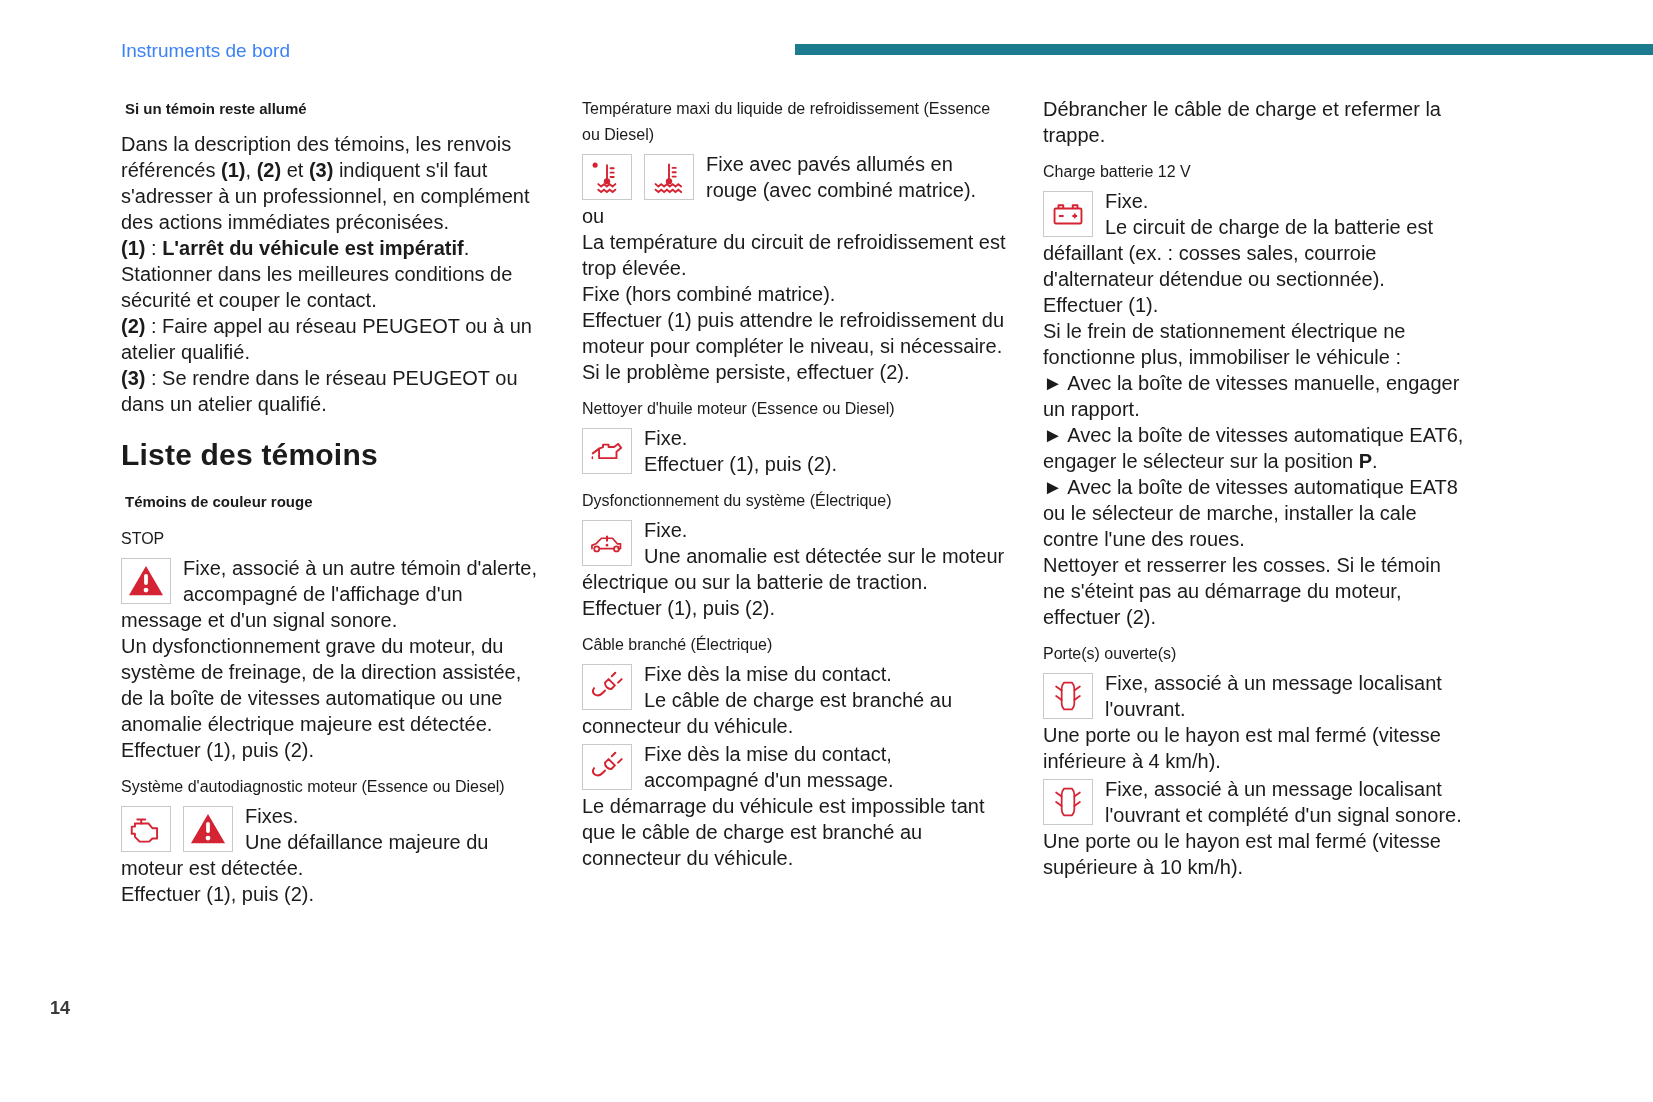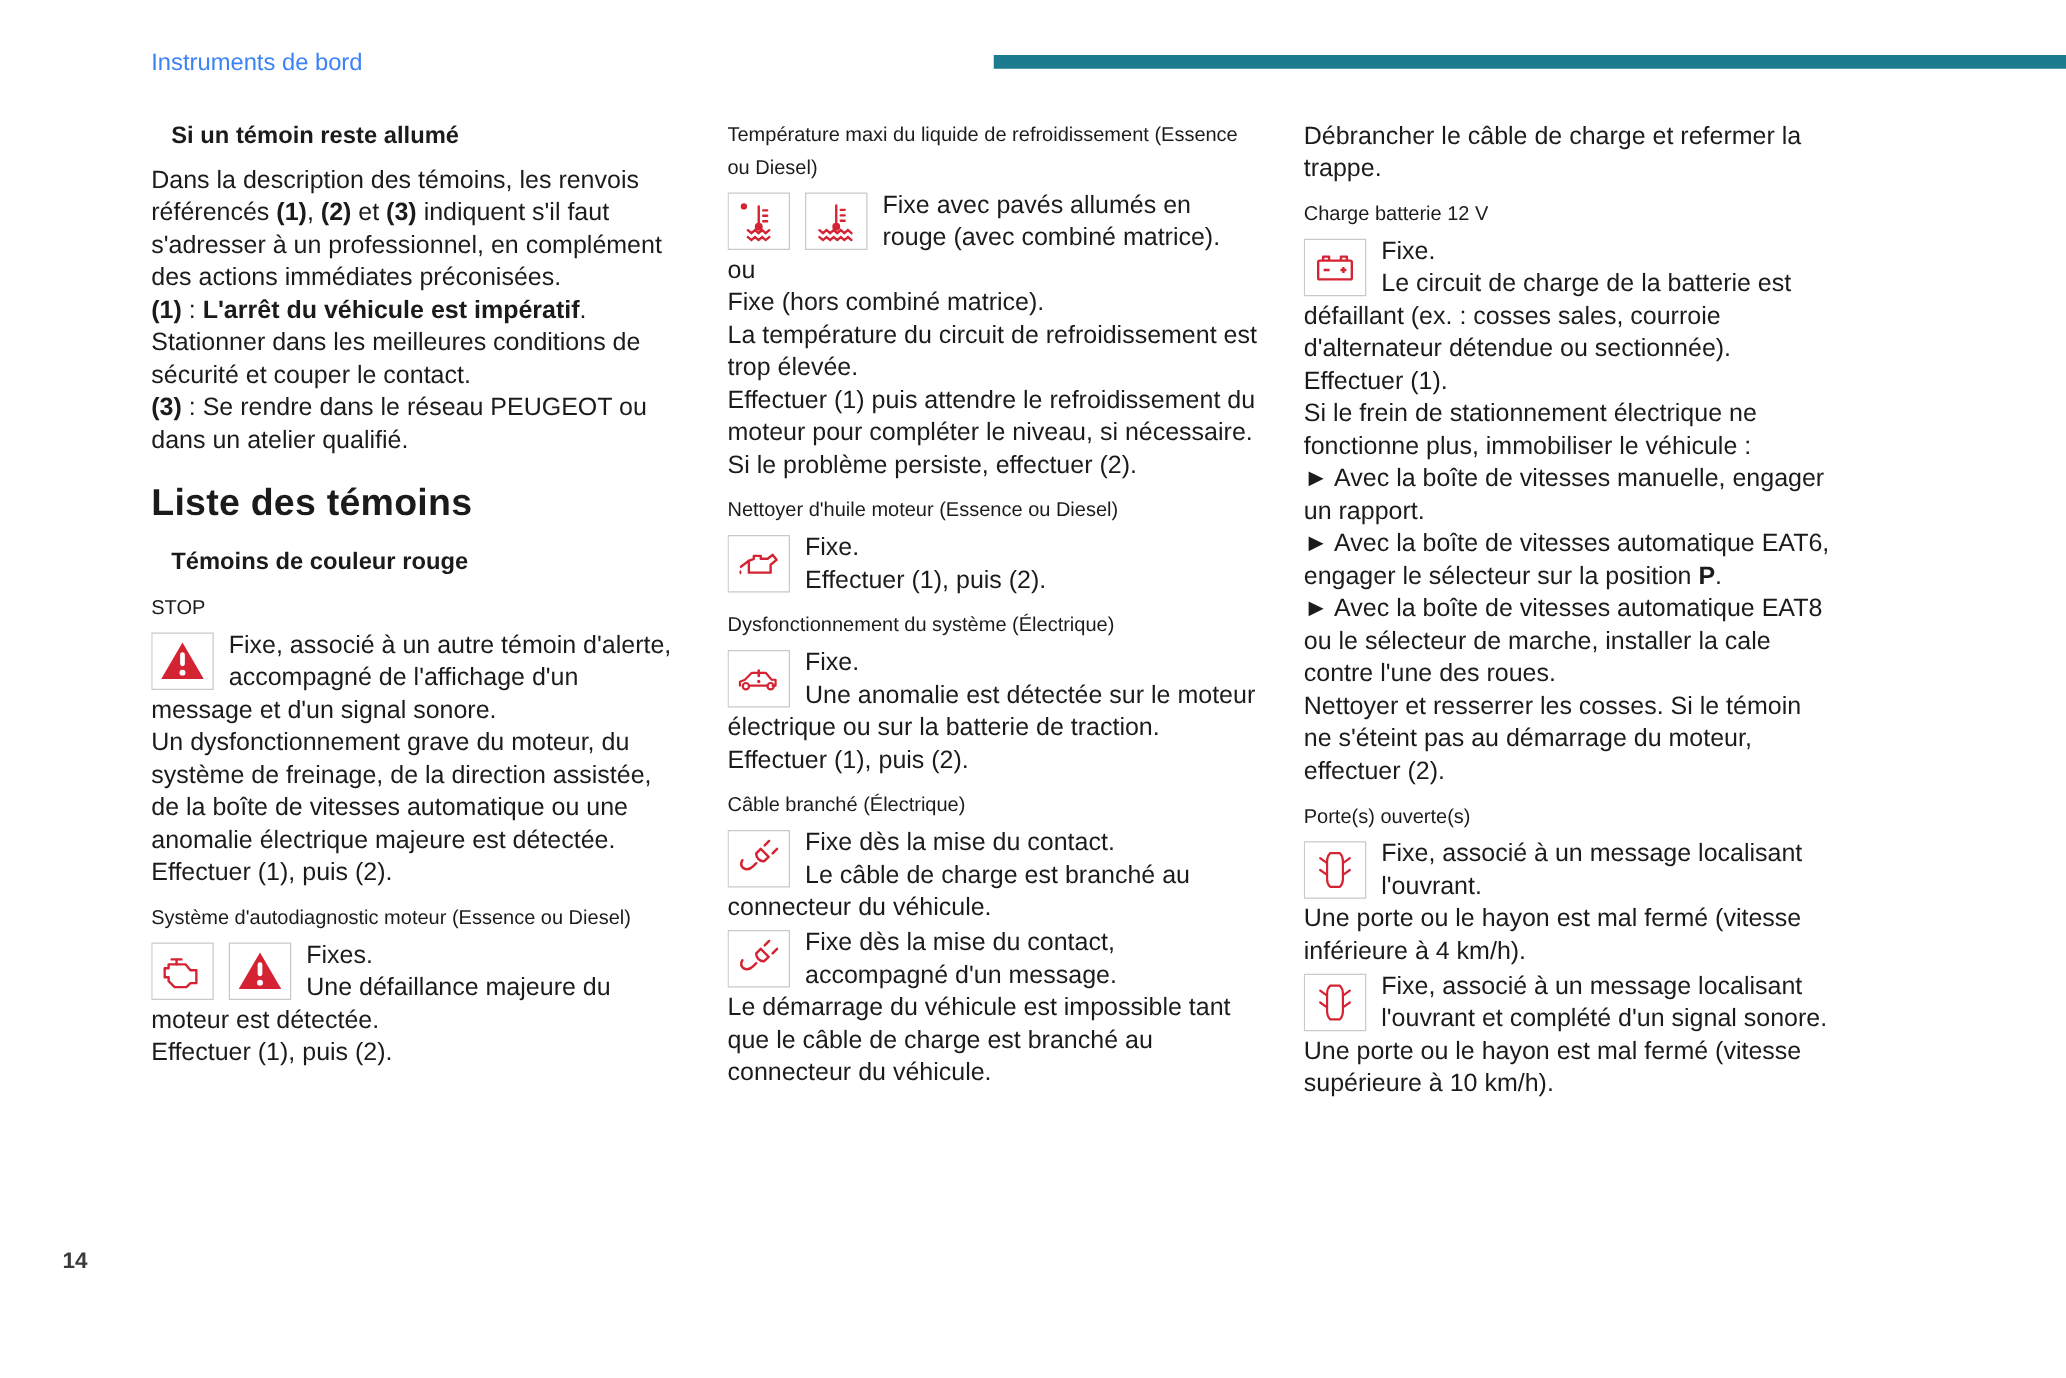--- a/index.html
+++ b/index.html
@@ -13,7 +13,7 @@
   .col{width:424px;}
   p,.body{font-size:20px;line-height:26px;margin:0;}
   .h-entry{font-size:16px;line-height:26px;font-weight:normal;margin:11px 0 3px 0;}
-  .h-sec{font-size:19px;line-height:26px;font-weight:bold;margin:16px 0 9px 16px;}
+  .h-sec{font-size:15px;line-height:26px;font-weight:bold;margin:16px 0 9px 4px;}
   .h-sec.first{margin-top:0;}
   .h-big{font-size:30px;line-height:36px;font-weight:bold;margin:20px 0 10px 0;letter-spacing:0.2px;}
   .entry{overflow:hidden;margin:2px 0 2px 0;}

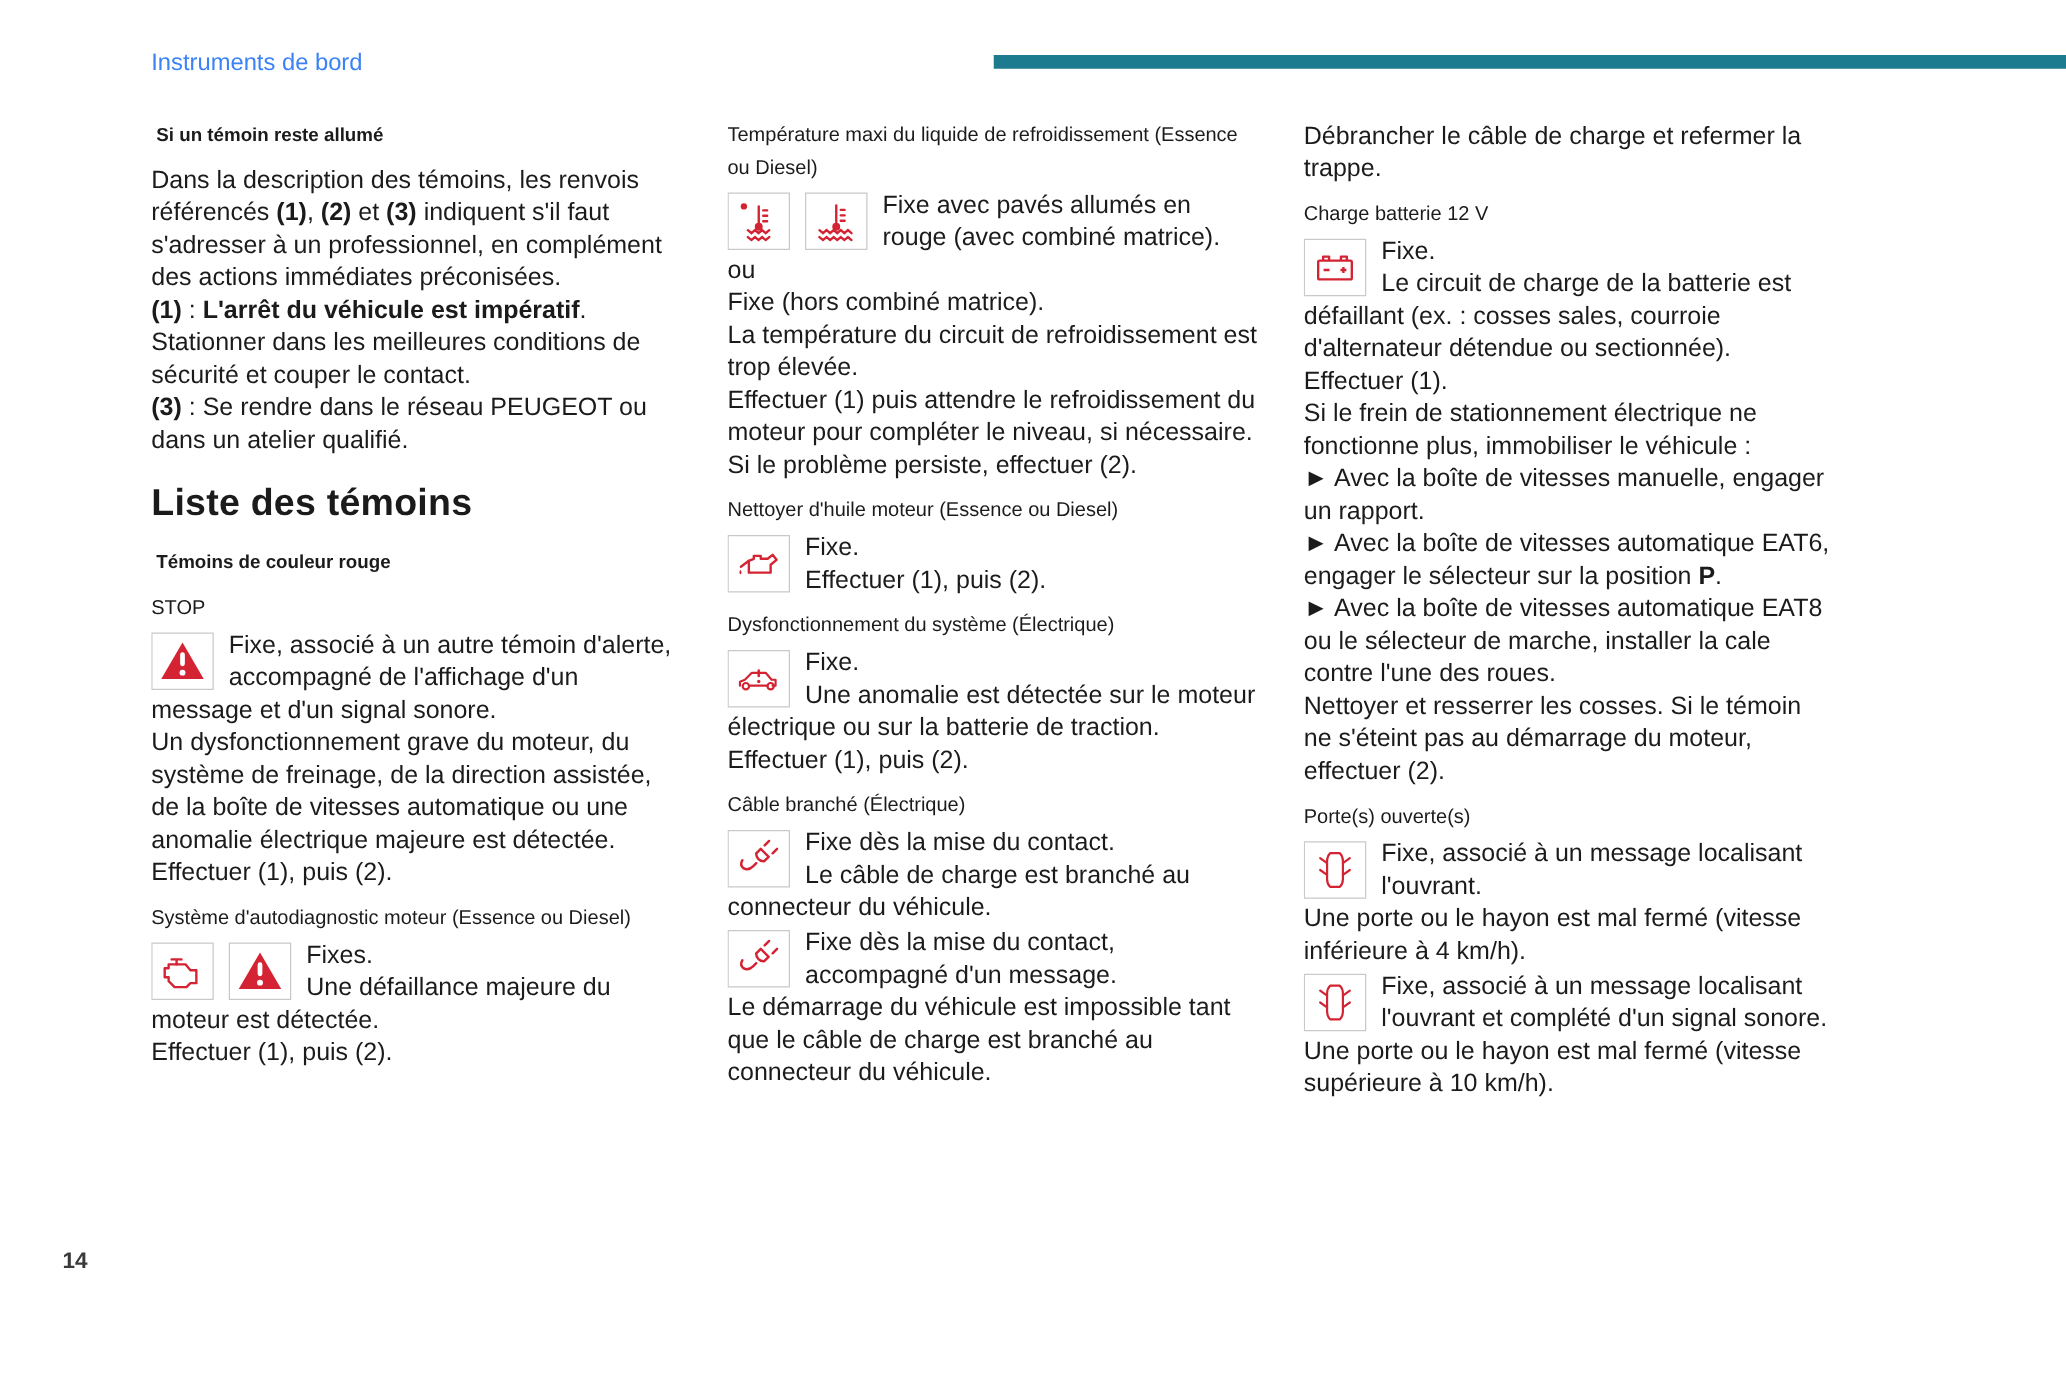--- a/index.html
+++ b/index.html
@@ -157,8 +157,8 @@
           </span>
         <div class="body">Fixe avec pavés allumés en rouge (avec combiné matrice).</div>
         <div class="body">ou</div>
+        <div class="body">La température du circuit de refroidissement est trop élevée.</div>
         <div class="body">Fixe (hors combiné matrice).</div>
-        <div class="body">La température du circuit de refroidissement est trop élevée.</div>
         <div class="body">Effectuer (1) puis attendre le refroidissement du moteur pour compléter le niveau, si nécessaire.</div>
         <div class="body">Si le problème persiste, effectuer (2).</div>
       </div>

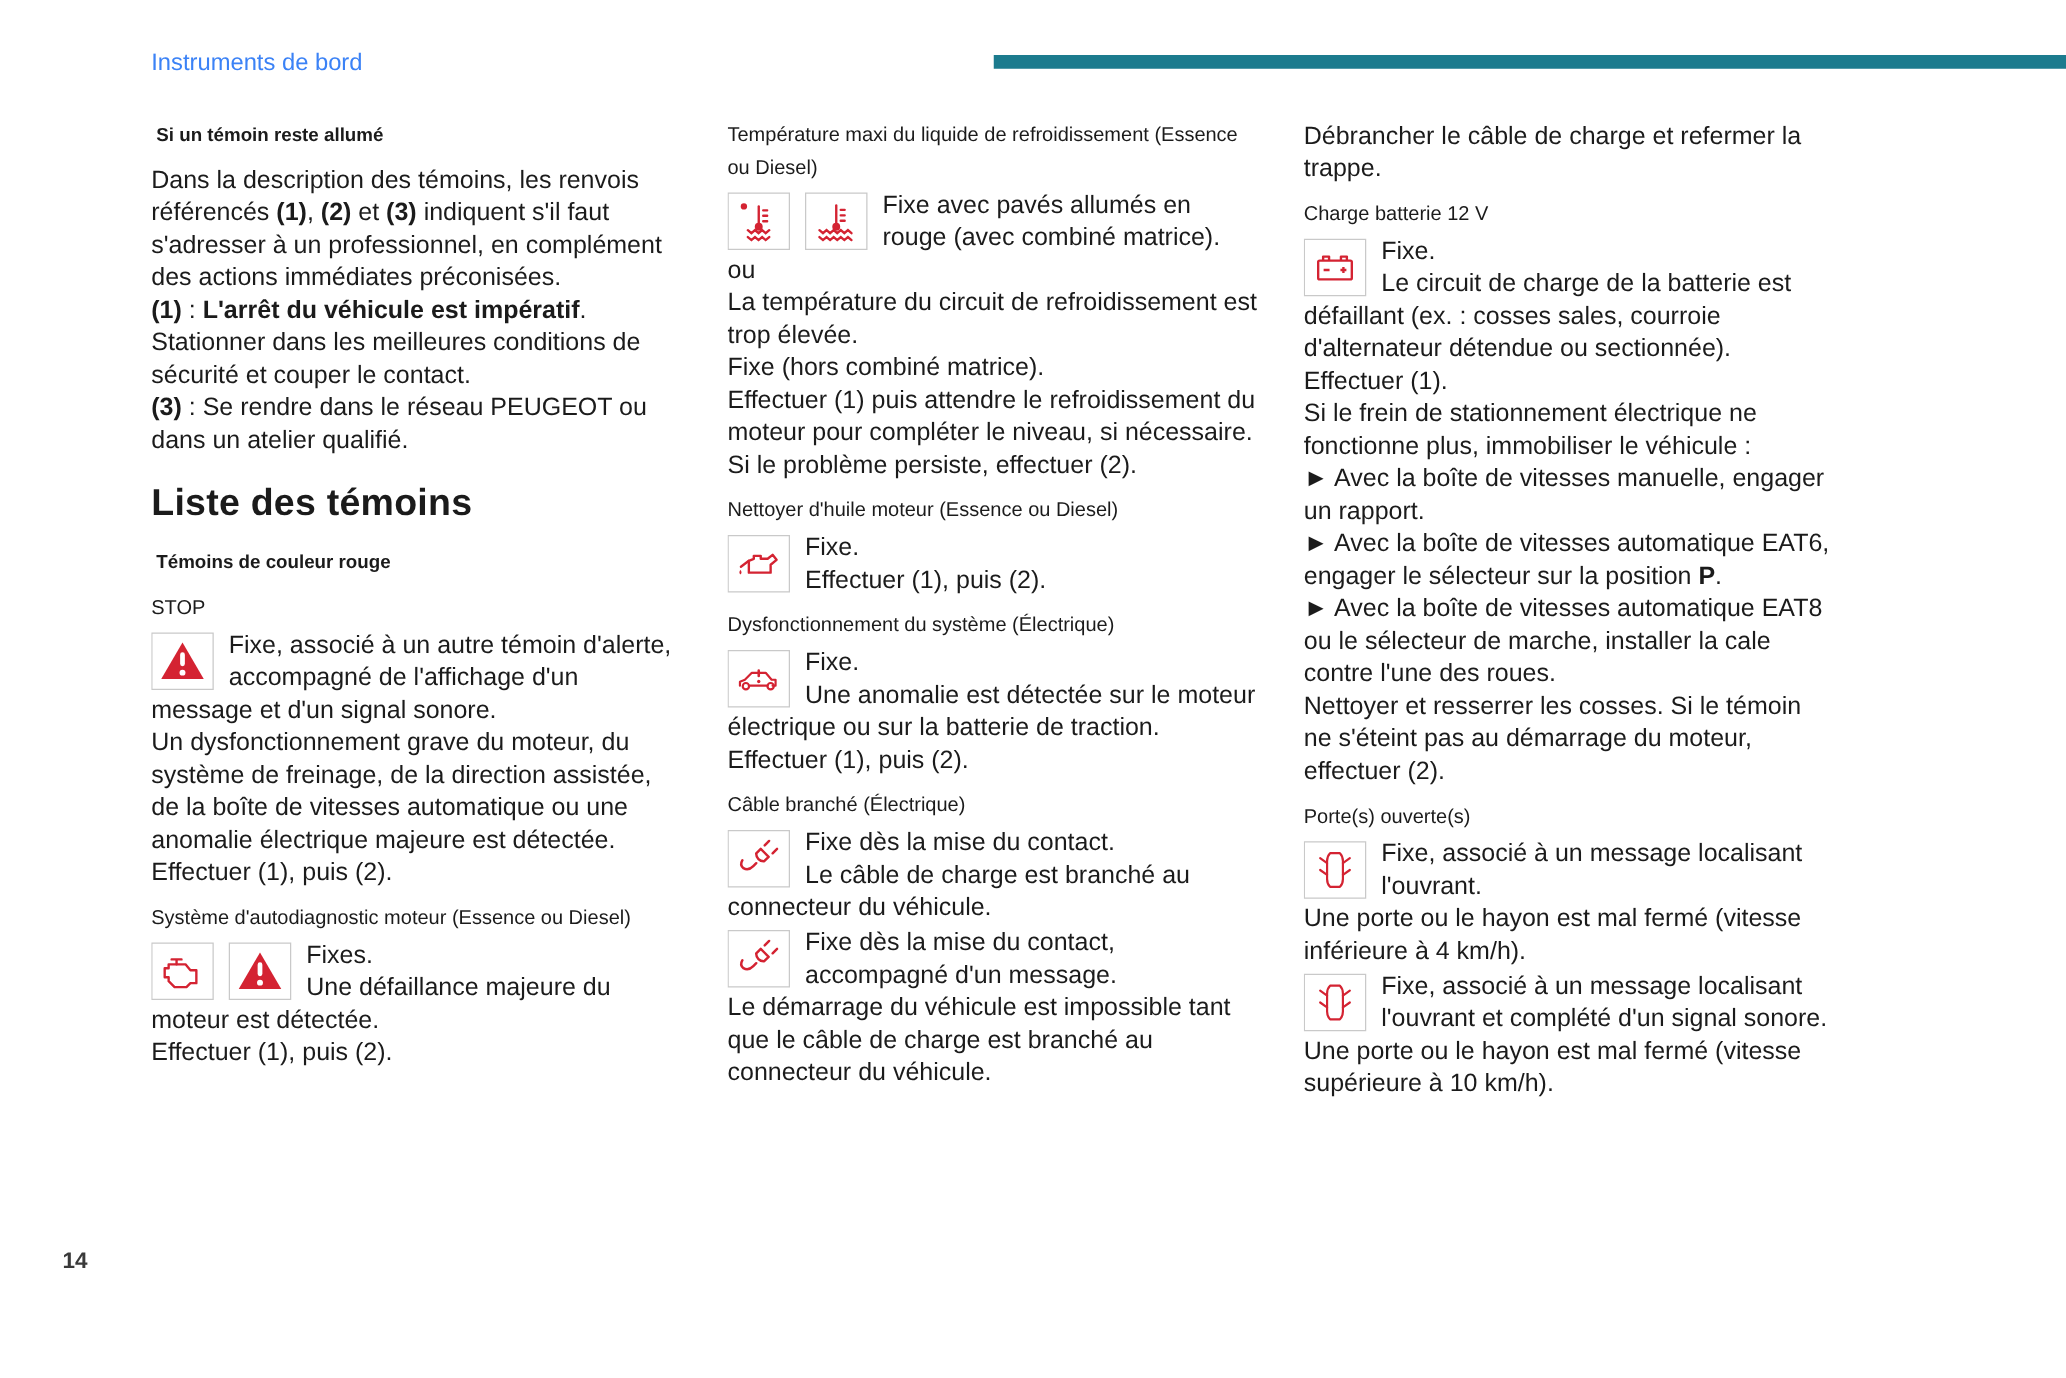--- a/index.html
+++ b/index.html
@@ -107,6 +107,7 @@
       <div class="h-sec first">Si un témoin reste allumé</div>
       <p><span>Dans la description des témoins, les renvois référencés </span><b>(1)</b><span>, </span><b>(2)</b><span> et </span><b>(3)</b><span> indiquent s'il faut s'adresser à un professionnel, en complément des actions immédiates préconisées.</span></p>
       <p><b>(1)</b><span> : </span><b>L'arrêt du véhicule est impératif</b><span>. Stationner dans les meilleures conditions de sécurité et couper le contact.</span></p>
+      <p><b>(2)</b><span> : Faire appel au réseau PEUGEOT ou à un atelier qualifié.</span></p>
       <p><b>(3)</b><span> : Se rendre dans le réseau PEUGEOT ou dans un atelier qualifié.</span></p>
 
       <div class="h-big">Liste des témoins</div>

